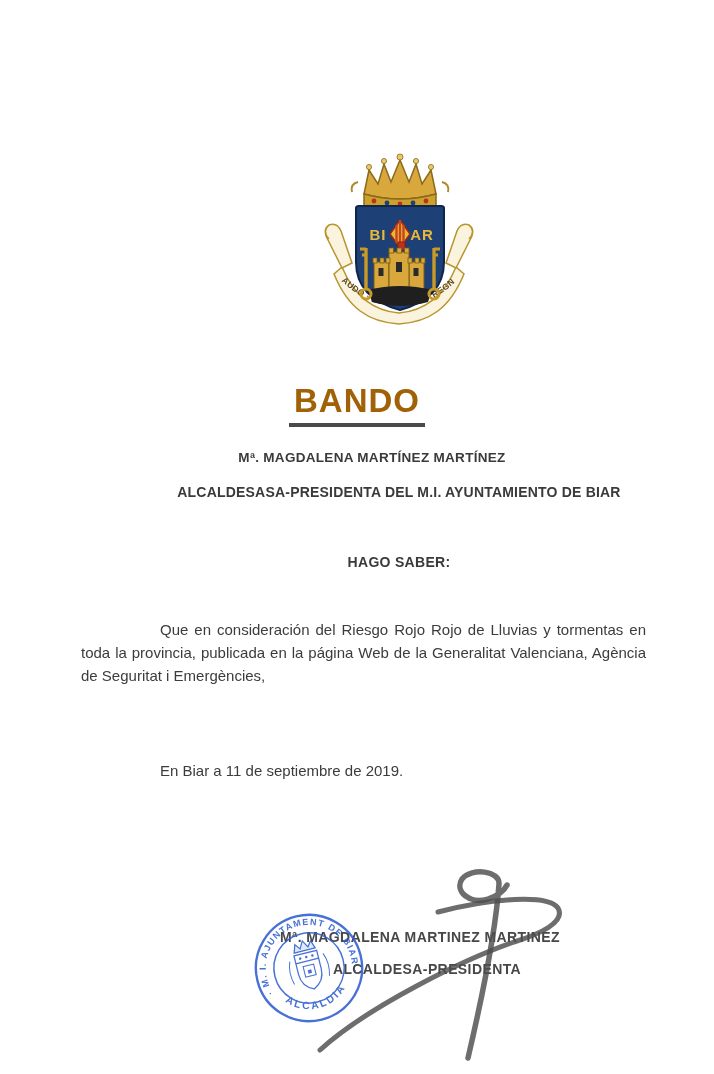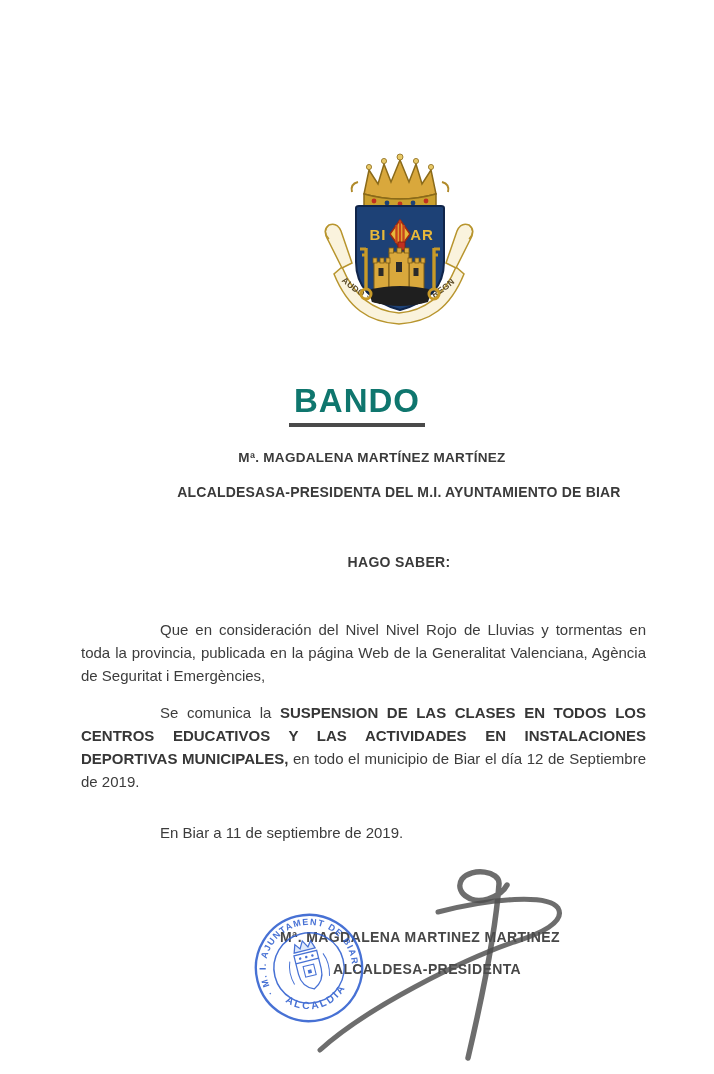--- a/index.html
+++ b/index.html
@@ -19,7 +19,7 @@
   .title-wrap{top:382px;left:0;width:714px;text-align:center;}
   .title{
     display:inline-block;
-    font-size:33px;font-weight:700;letter-spacing:1px;color:#0f766e;
+    font-size:33px;font-weight:700;letter-spacing:1px;color:#a16207;
     border-bottom:4px solid #4a4a4a;
     padding:0 5px 3px 5px;
   }

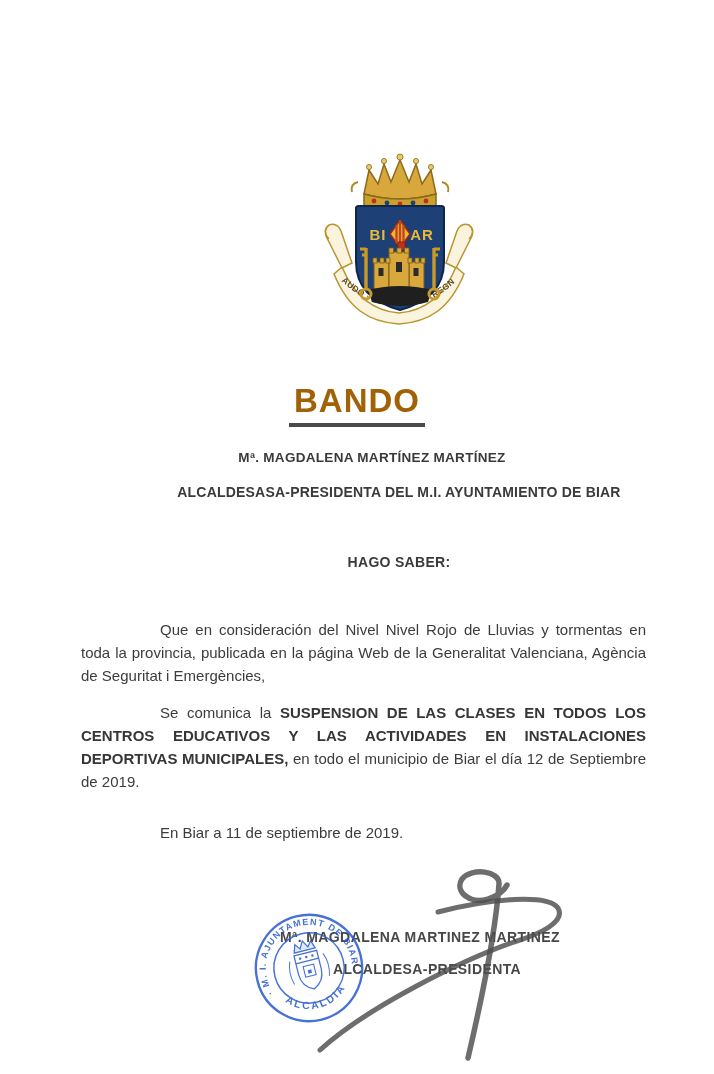--- a/index.html
+++ b/index.html
@@ -134,7 +134,7 @@
   <div class="abs center-line salutation">HAGO SABER:</div>
 
   <div class="abs body-block">
-    <p class="para">Que en consideración del Nivel Nivel Rojo de Lluvias y tormentas en toda la provincia, publicada en la página Web de la Generalitat Valenciana, Agència de Seguritat i Emergències,</p>
+    <p class="para">Que en consideración del Riesgo Rojo Rojo de Lluvias y tormentas en toda la provincia, publicada en la página Web de la Generalitat Valenciana, Agència de Seguritat i Emergències,</p>
     <p class="para"><span>Se comunica la </span><b>SUSPENSION DE LAS CLASES EN TODOS LOS CENTROS EDUCATIVOS Y LAS ACTIVIDADES EN INSTALACIONES DEPORTIVAS MUNICIPALES,</b><span> en todo el municipio de Biar el día 12 de Septiembre de 2019.</span></p>
     <p class="para dateline">En Biar a 11 de septiembre de 2019.</p>
   </div>

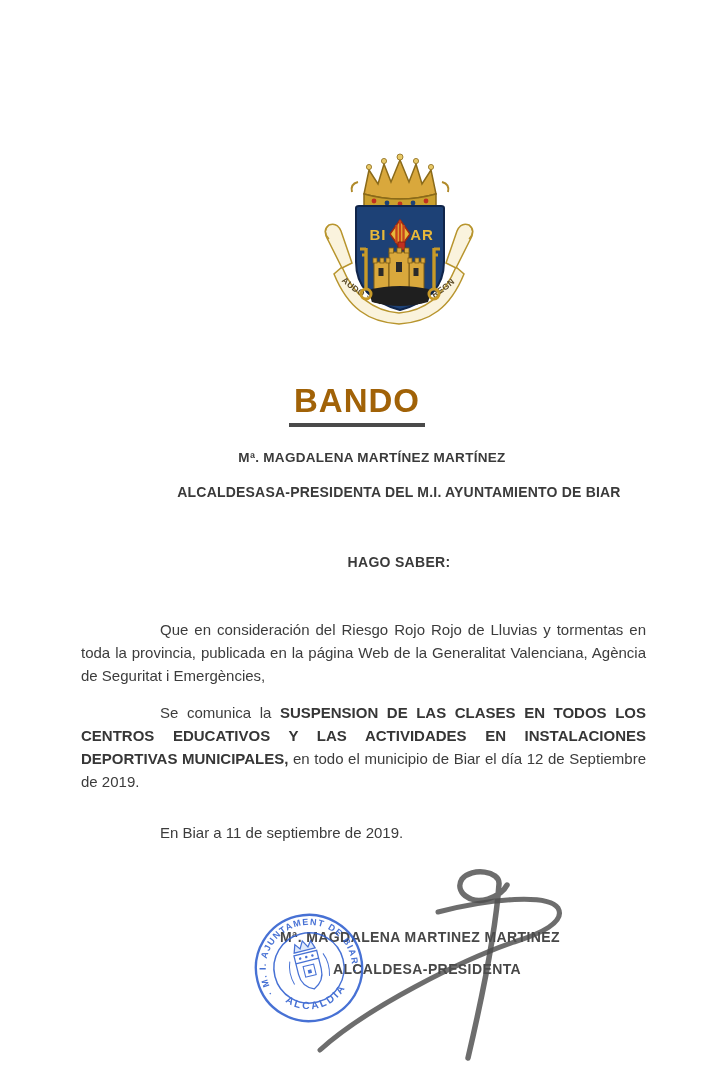--- a/index.html
+++ b/index.html
@@ -135,7 +135,6 @@
 
   <div class="abs body-block">
     <p class="para">Que en consideración del Riesgo Rojo Rojo de Lluvias y tormentas en toda la provincia, publicada en la página Web de la Generalitat Valenciana, Agència de Seguritat i Emergències,</p>
-    <p class="para"><span>Se comunica la </span><b>SUSPENSION DE LAS CLASES EN TODOS LOS CENTROS EDUCATIVOS Y LAS ACTIVIDADES EN INSTALACIONES DEPORTIVAS MUNICIPALES,</b><span> en todo el municipio de Biar el día 12 de Septiembre de 2019.</span></p>
     <p class="para dateline">En Biar a 11 de septiembre de 2019.</p>
   </div>
 

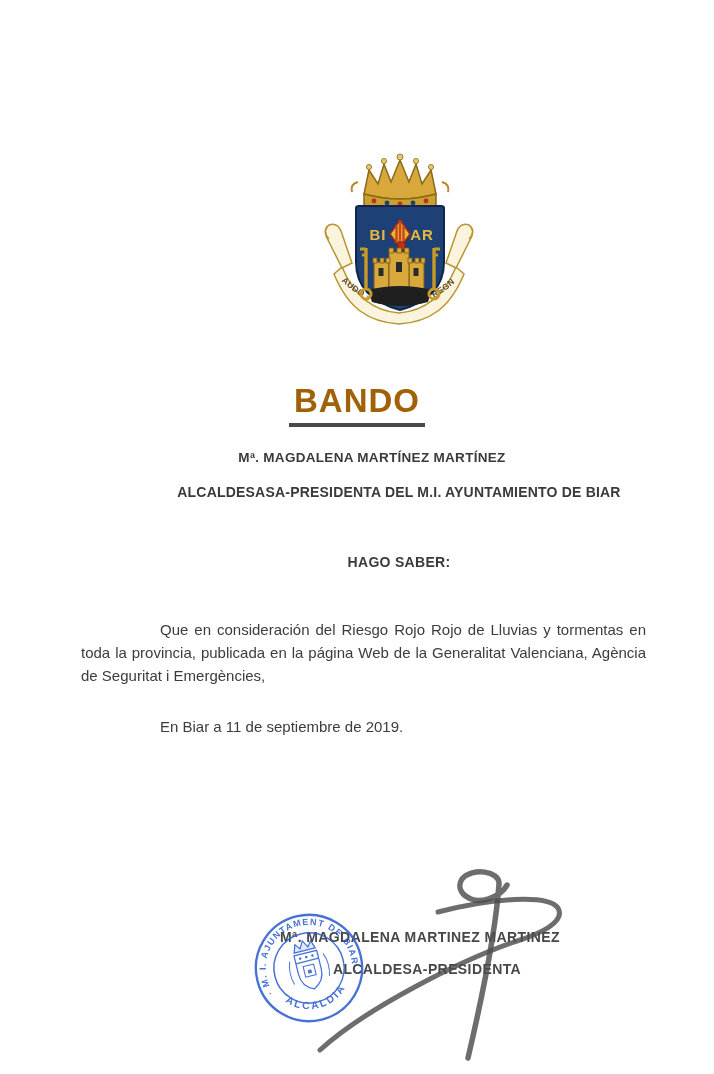--- a/index.html
+++ b/index.html
@@ -37,7 +37,7 @@
   }
   .para b{font-weight:700;color:#363636;}
   .closing{text-align:left;}
-  .dateline{margin-top:28px;text-align:left;}
+  .dateline{margin-top:72px;text-align:left;}
   
   .sig-name{left:270px;top:929px;width:300px;text-align:center;font-size:14px;font-weight:600;color:#474747;letter-spacing:.4px;}
   .sig-title{left:277px;top:961px;width:300px;text-align:center;font-size:14px;font-weight:600;color:#474747;letter-spacing:.4px;}

